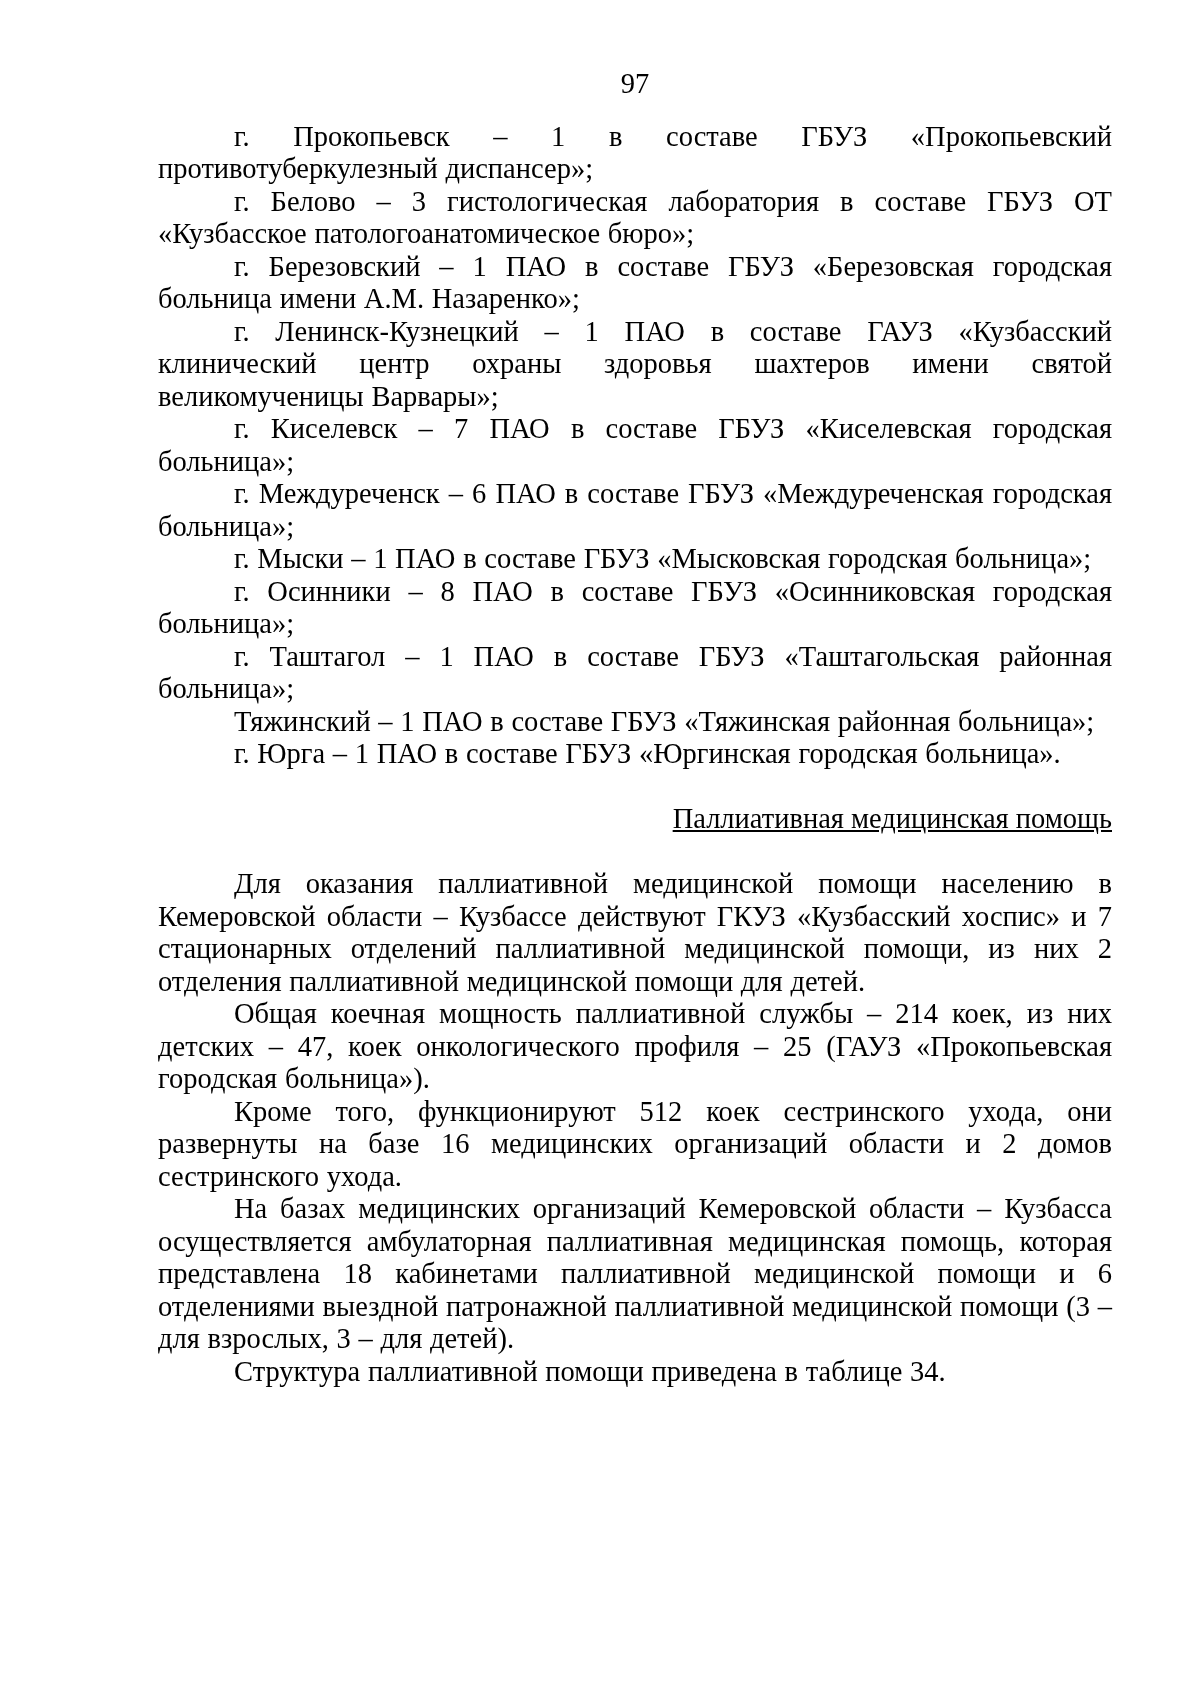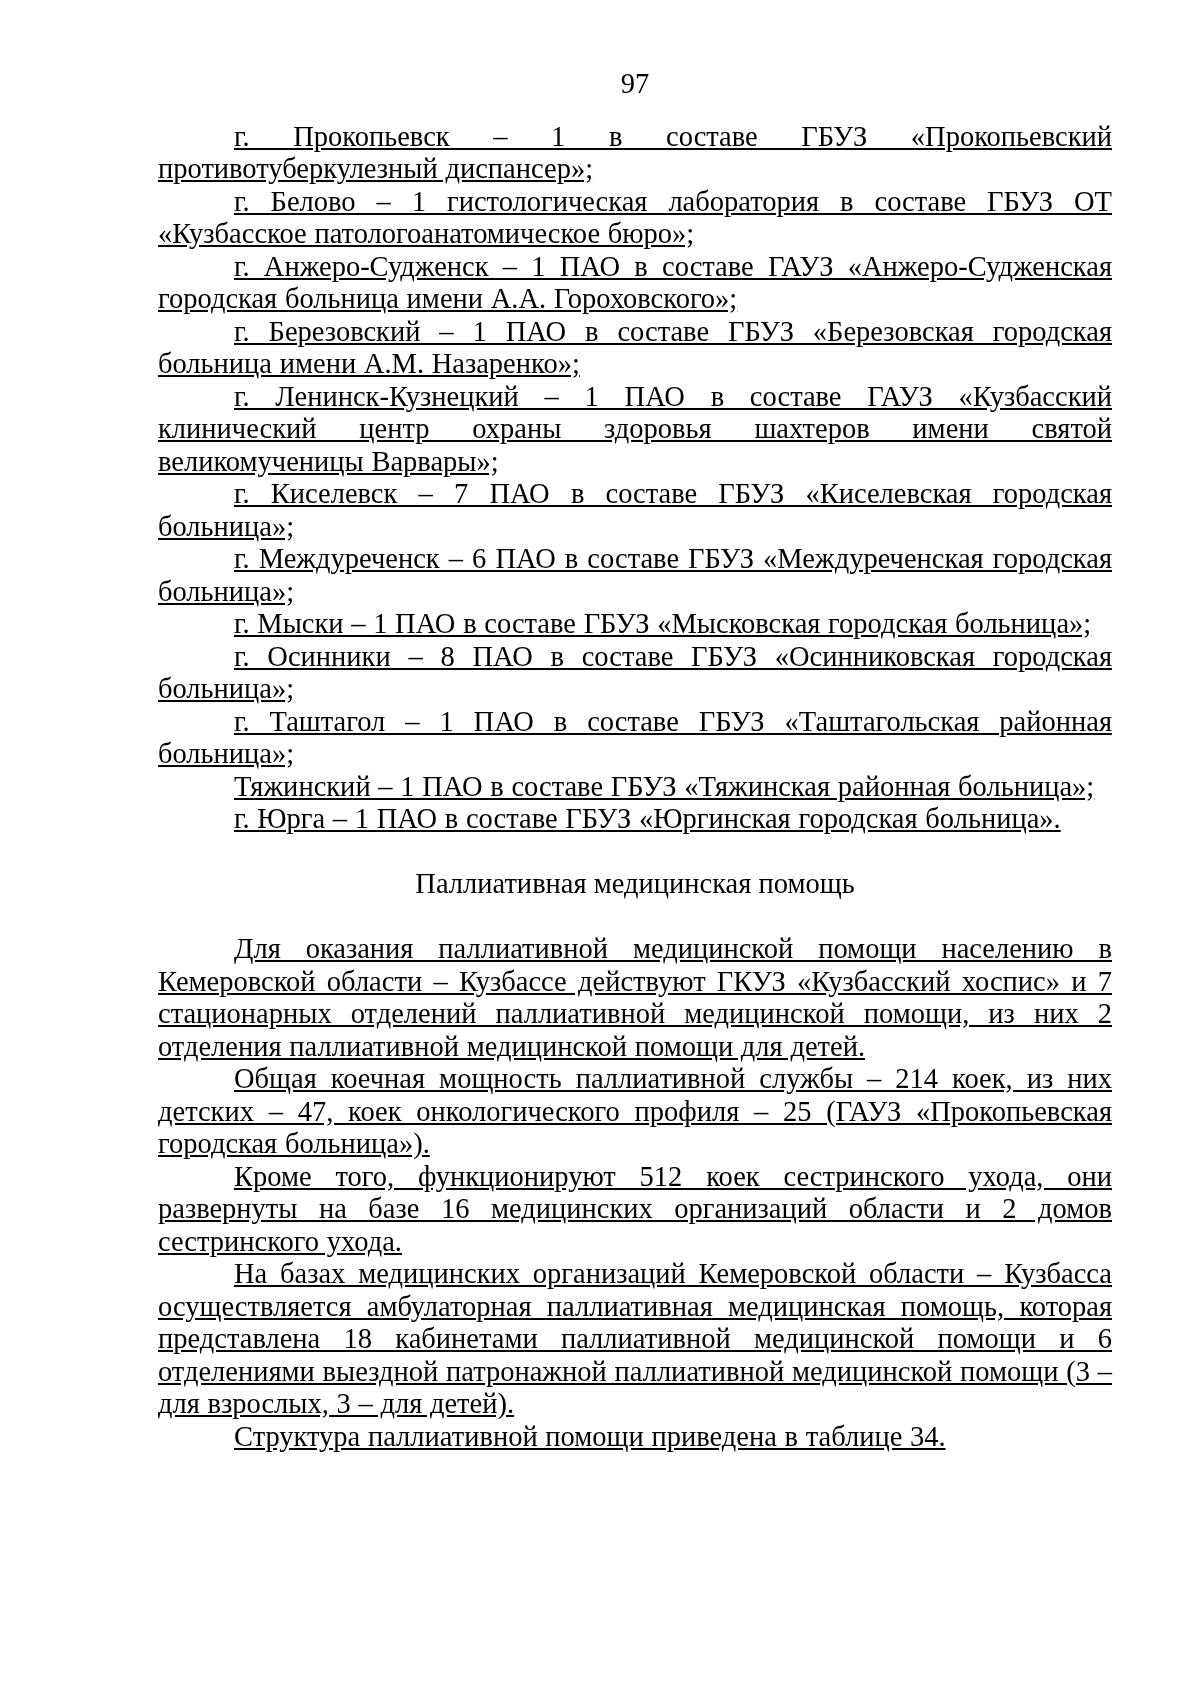--- a/index.html
+++ b/index.html
@@ -34,7 +34,6 @@
     text-align: justify;
     text-indent: 76px;
     word-spacing: 0.02em;
-    text-decoration: underline;
   }
   h2.section-heading {
     margin: 32.5px 0 32.5px 0;

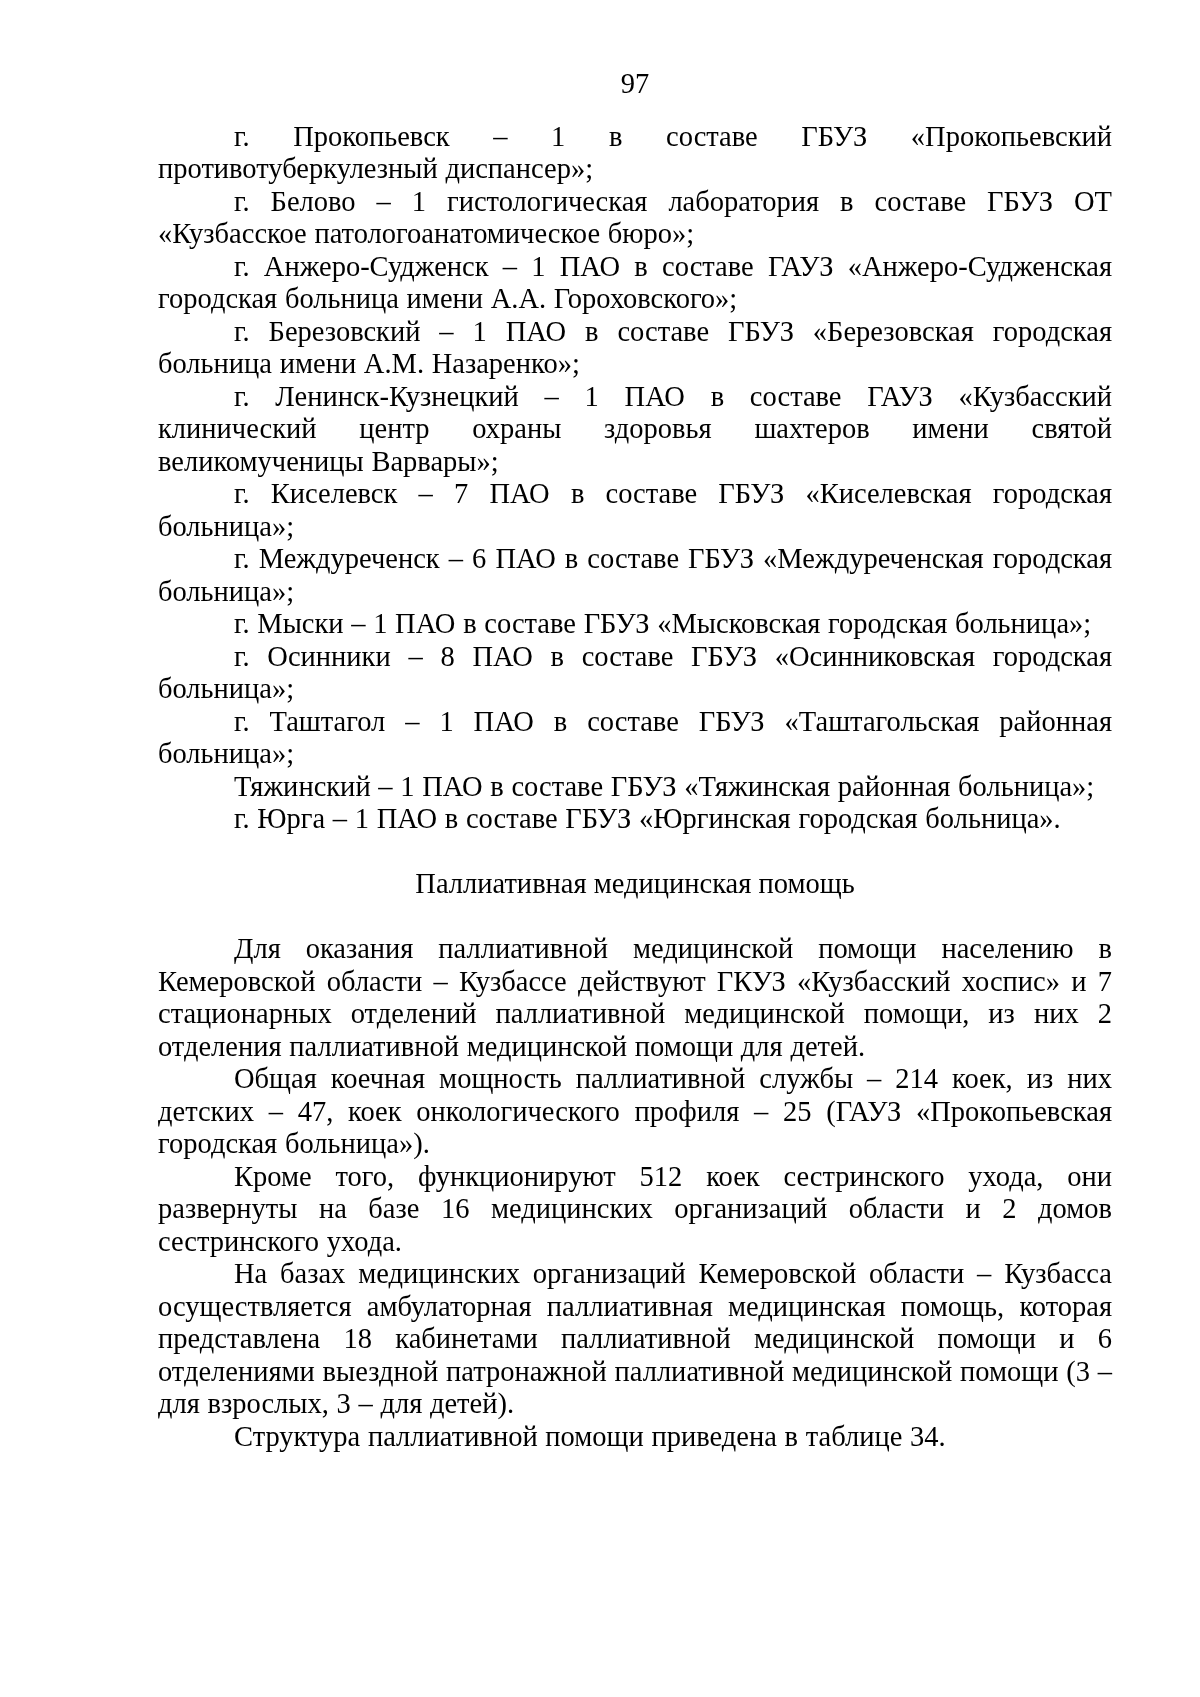--- a/index.html
+++ b/index.html
@@ -52,7 +52,7 @@
   <div class="page-number">97</div>
 
   <p class="para">г. Прокопьевск – 1 в составе ГБУЗ «Прокопьевский противотуберкулезный диспансер»;</p>
-  <p class="para">г. Белово – 1 гистологическая лаборатория в составе ГБУЗ ОТ «Кузбасское патологоанатомическое бюро»;</p>
+  <p class="para">г. Белово – 3 гистологическая лаборатория в составе ГБУЗ ОТ «Кузбасское патологоанатомическое бюро»;</p>
   <p class="para">г. Анжеро-Судженск – 1 ПАО в составе ГАУЗ «Анжеро-Судженская городская больница имени А.А. Гороховского»;</p>
   <p class="para">г. Березовский – 1 ПАО в составе ГБУЗ «Березовская городская больница имени А.М. Назаренко»;</p>
   <p class="para">г. Ленинск-Кузнецкий – 1 ПАО в составе ГАУЗ «Кузбасский клинический центр охраны здоровья шахтеров имени святой великомученицы Варвары»;</p>

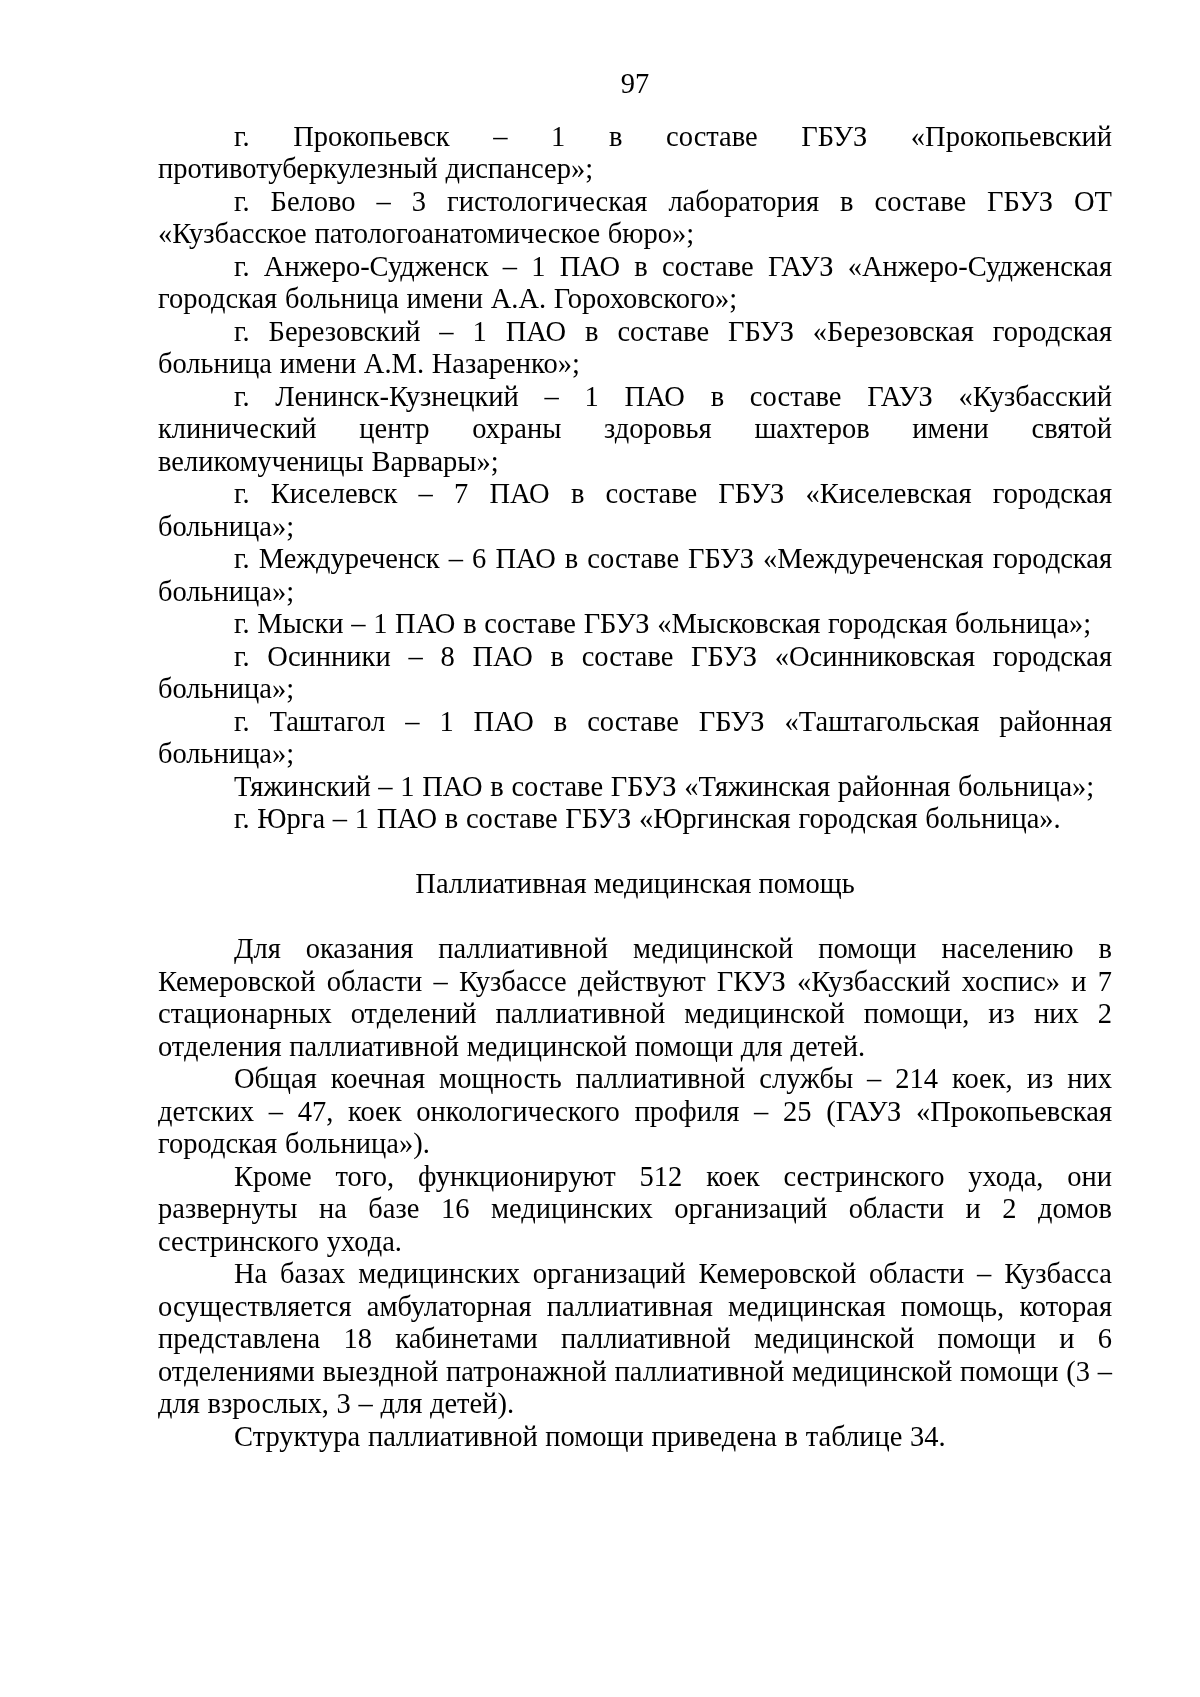--- a/index.html
+++ b/index.html
@@ -53,7 +53,6 @@
 
   <p class="para">г. Прокопьевск – 1 в составе ГБУЗ «Прокопьевский противотуберкулезный диспансер»;</p>
   <p class="para">г. Белово – 3 гистологическая лаборатория в составе ГБУЗ ОТ «Кузбасское патологоанатомическое бюро»;</p>
-  <p class="para">г. Анжеро-Судженск – 1 ПАО в составе ГАУЗ «Анжеро-Судженская городская больница имени А.А. Гороховского»;</p>
   <p class="para">г. Березовский – 1 ПАО в составе ГБУЗ «Березовская городская больница имени А.М. Назаренко»;</p>
   <p class="para">г. Ленинск-Кузнецкий – 1 ПАО в составе ГАУЗ «Кузбасский клинический центр охраны здоровья шахтеров имени святой великомученицы Варвары»;</p>
   <p class="para">г. Киселевск – 7 ПАО в составе ГБУЗ «Киселевская городская больница»;</p>

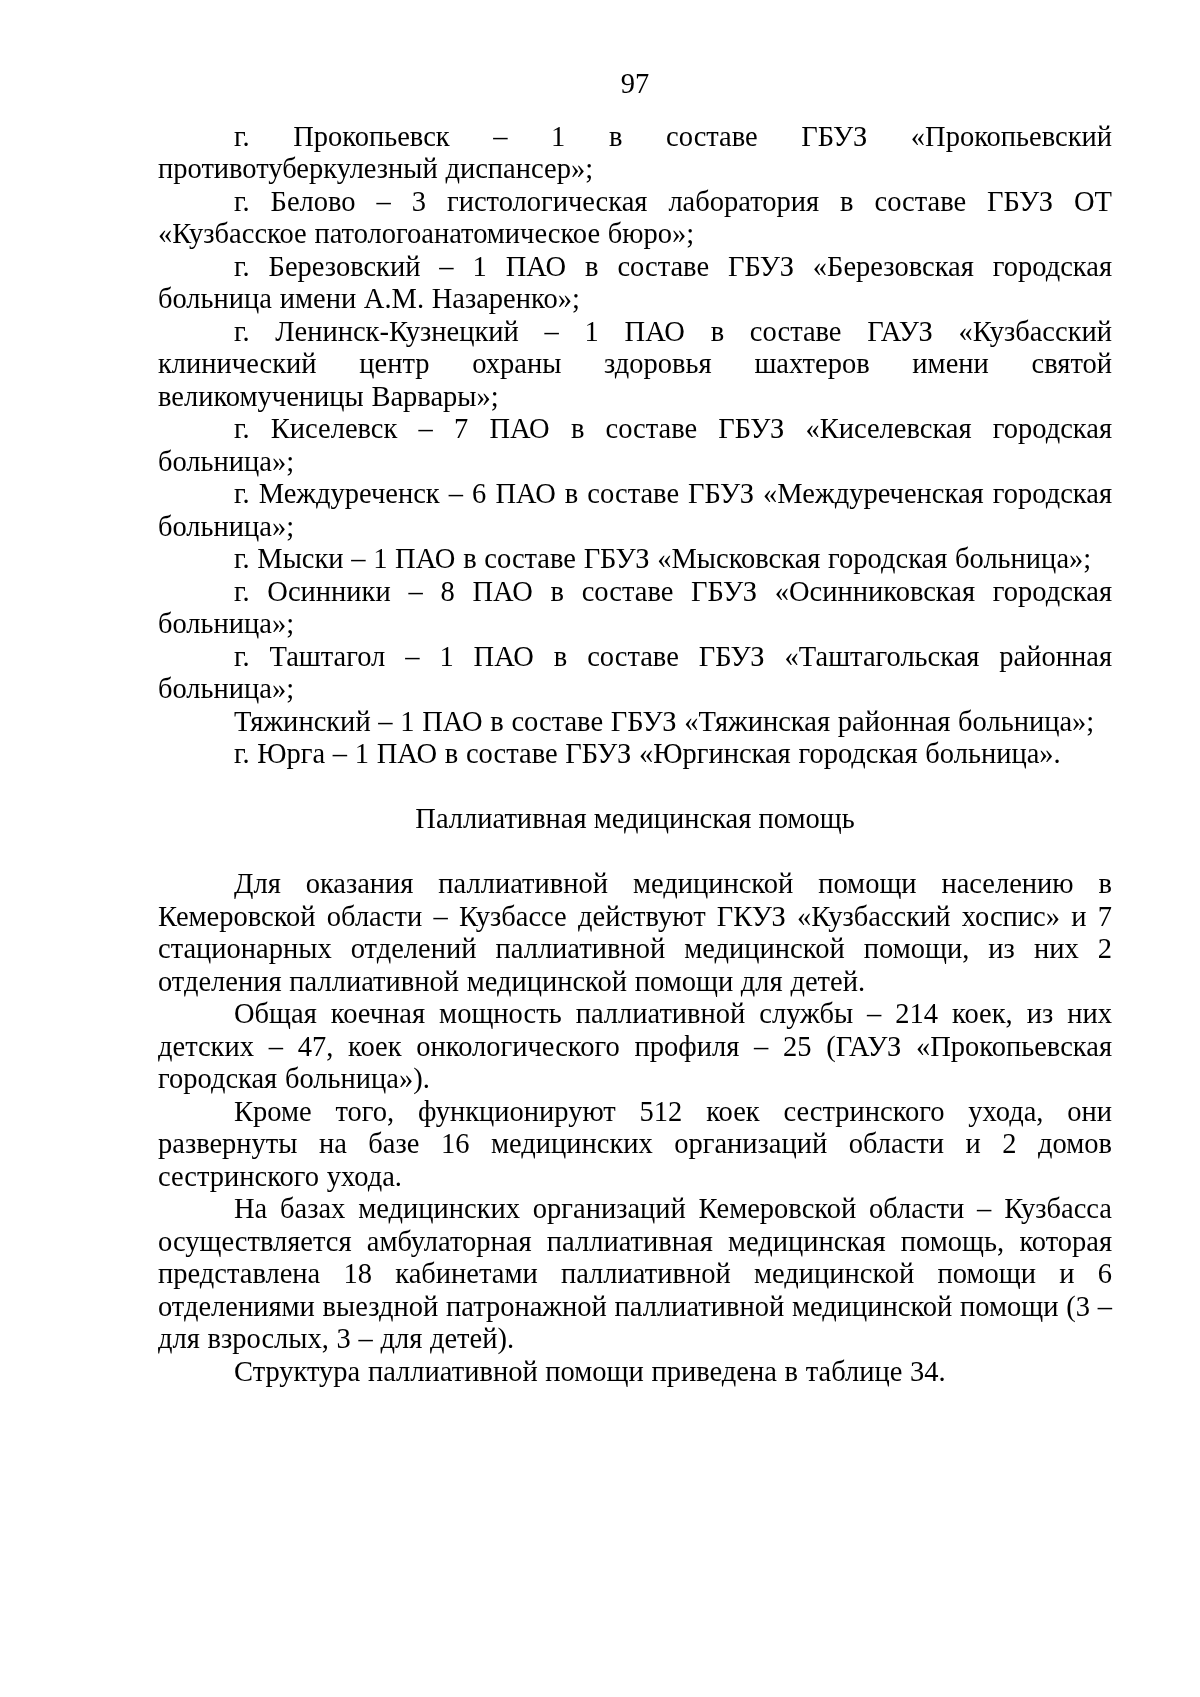--- a/index.html
+++ b/index.html
@@ -41,7 +41,8 @@
     font-size: 28.5px;
     line-height: 32.5px;
     font-weight: normal;
-    text-align: center;
+    text-align: right;
+    text-decoration: underline;
   }
 </style>
 </head>

